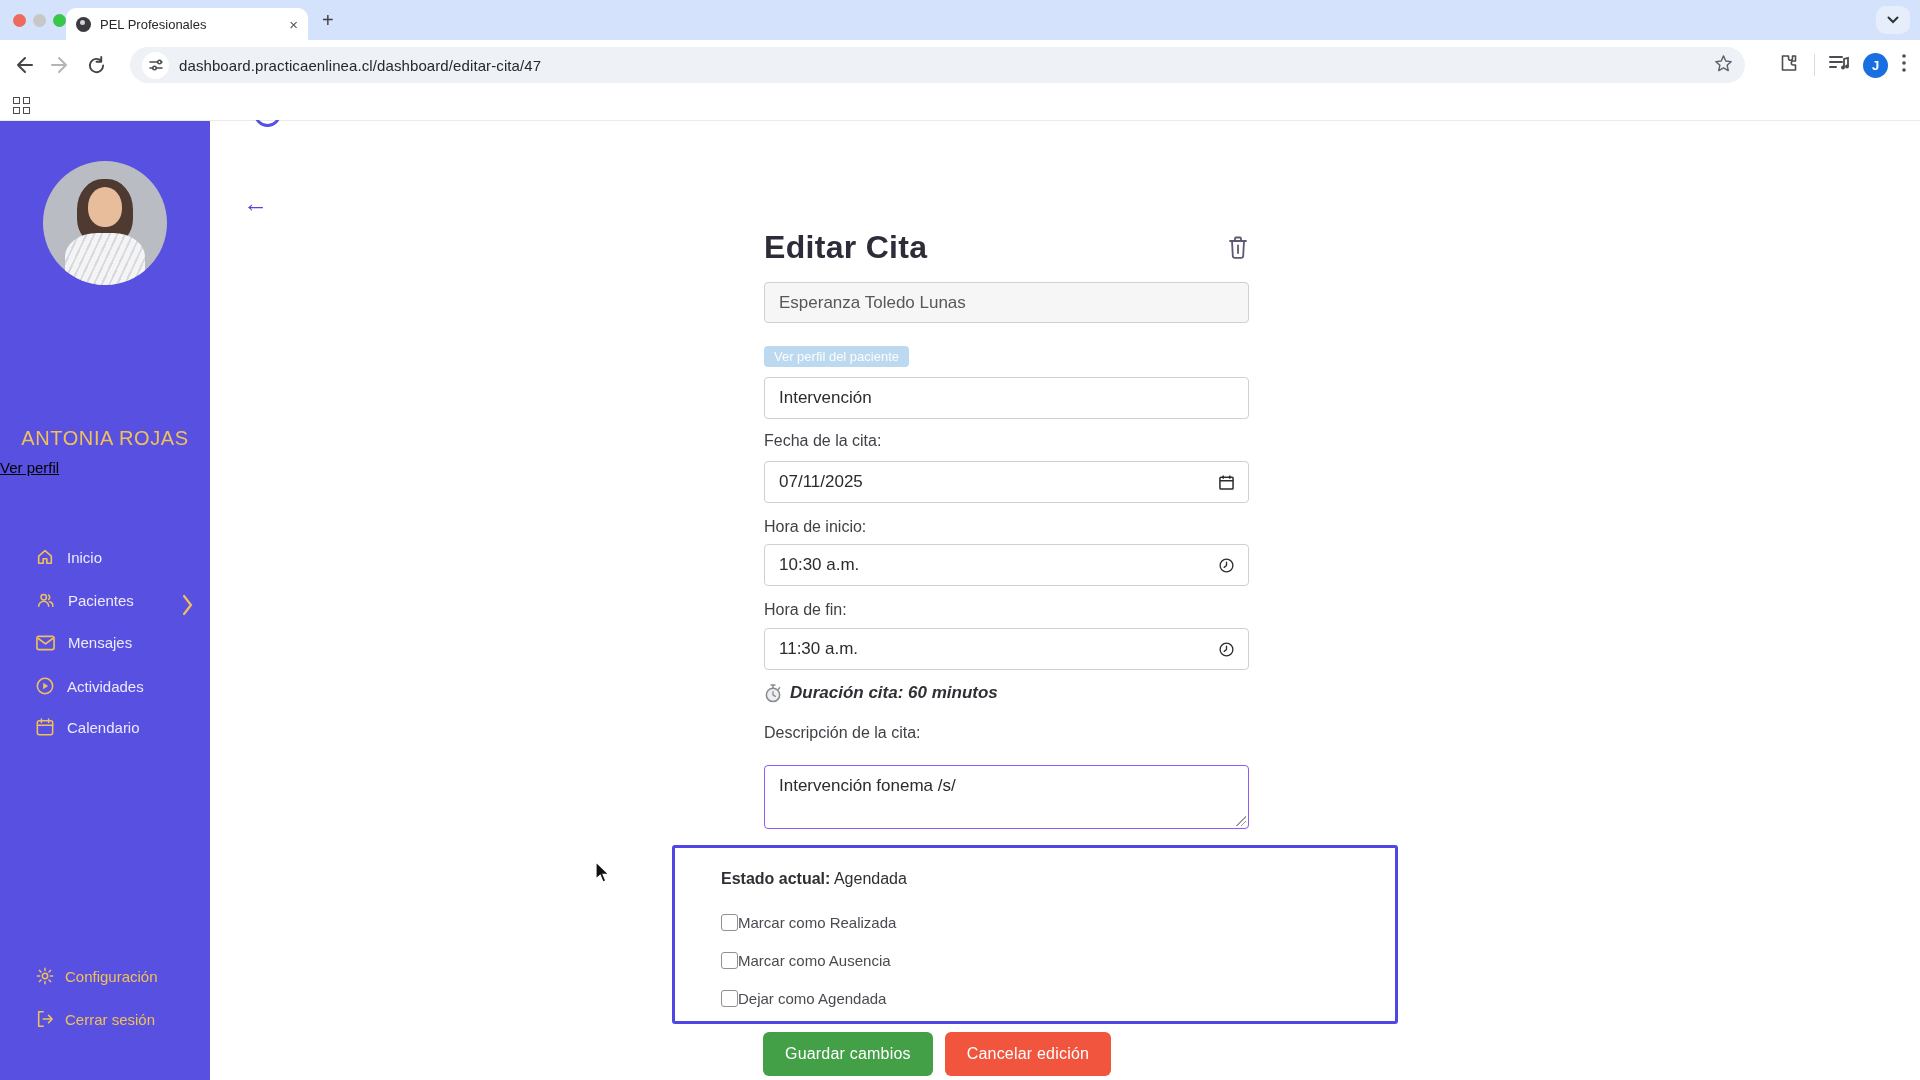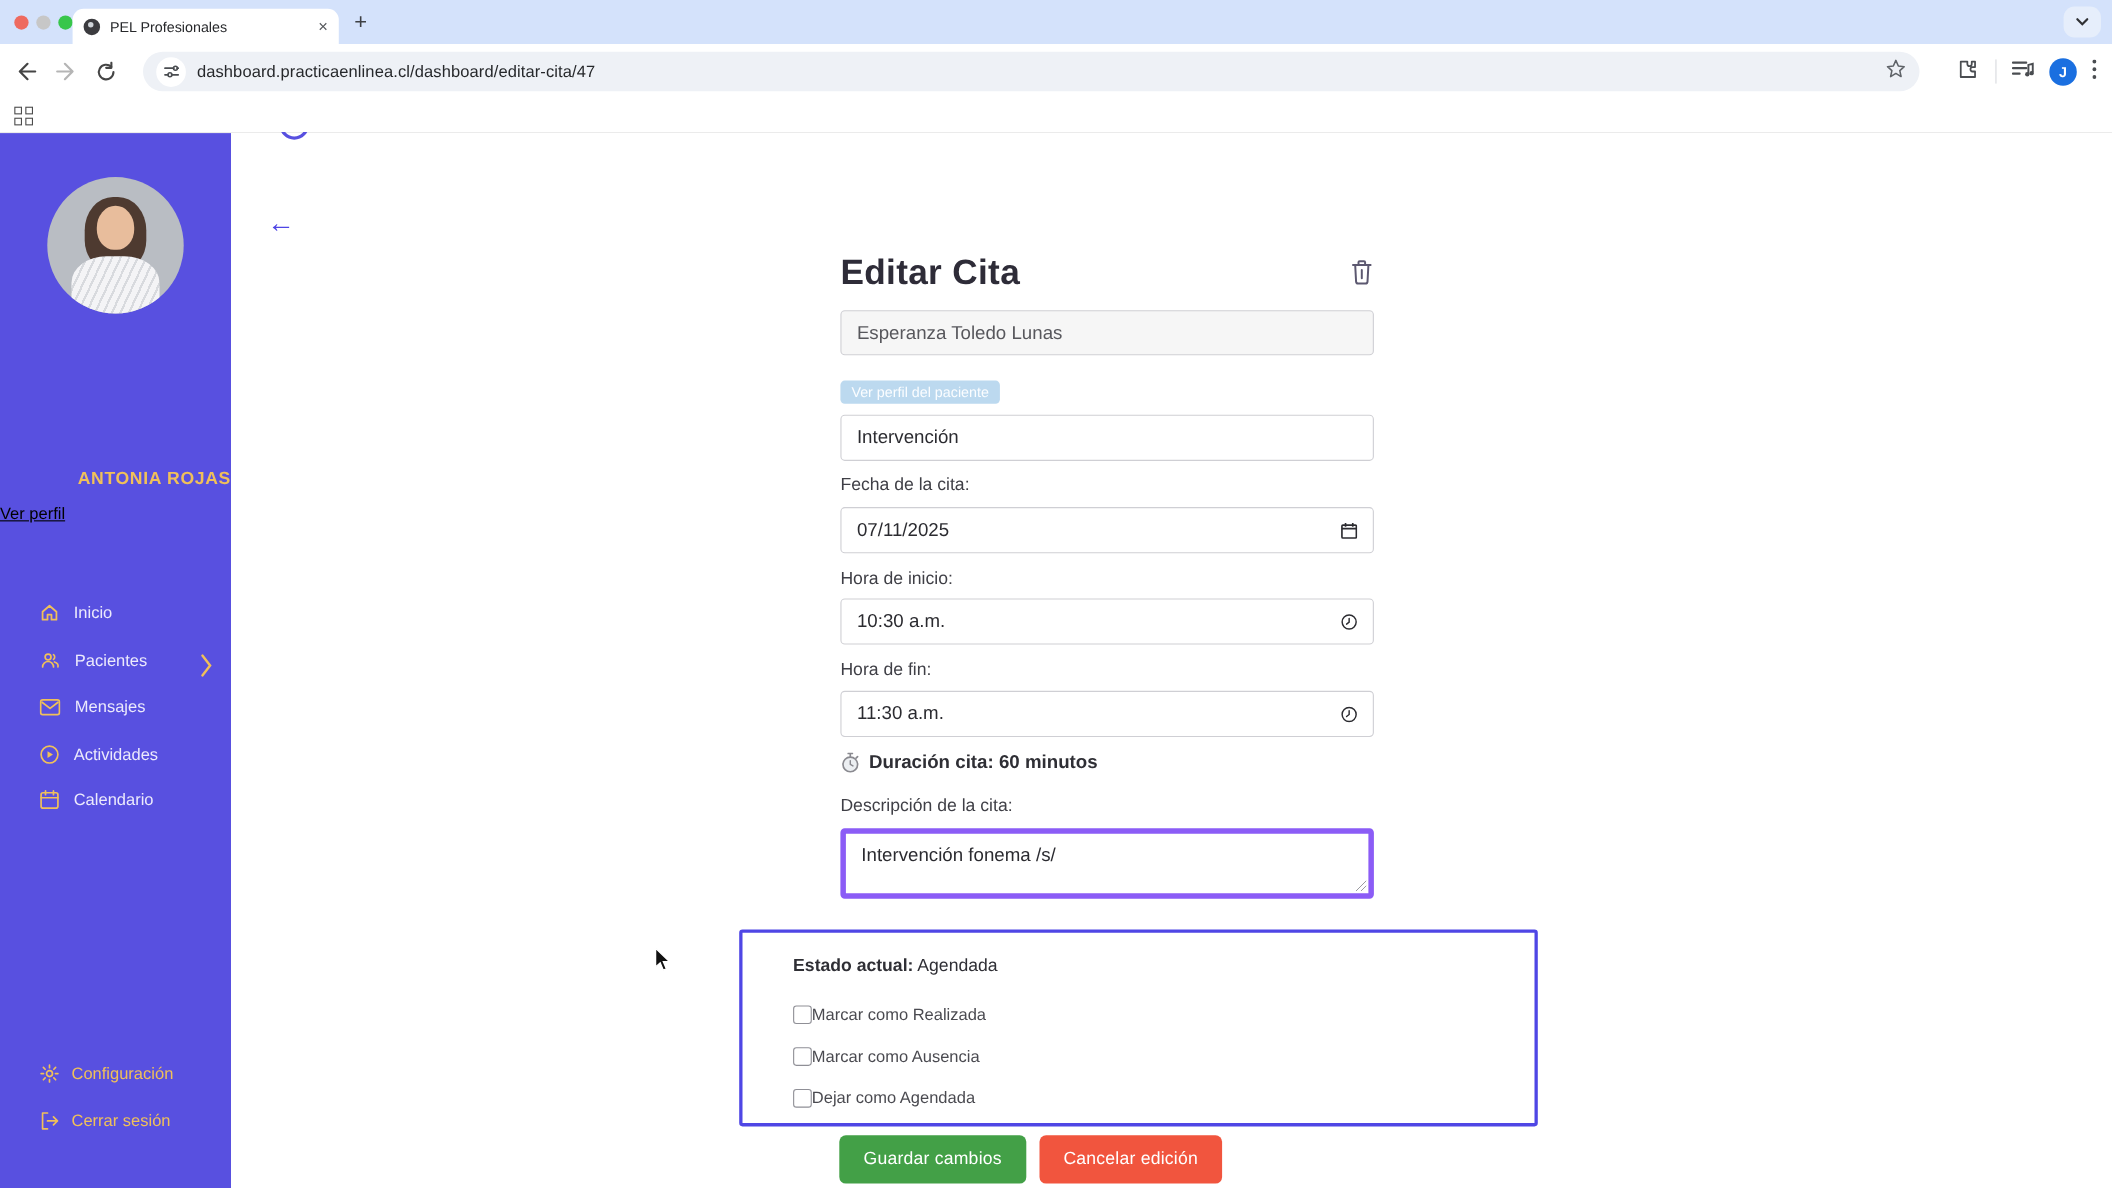--- a/index.html
+++ b/index.html
@@ -48,8 +48,8 @@
   .av-face { position:absolute; left:45px; top:26px; width:34px; height:40px; border-radius:50% 50% 46% 46%; background:#e8bd9c; }
   .av-body { position:absolute; left:22px; top:72px; width:80px; height:60px; border-radius:40% 40% 0 0;
              background:repeating-linear-gradient(115deg,#f4f4f6 0 5px,#d8dade 5px 7px); }
-  .side-name { position:absolute; left:0; top:306px; width:210px; text-align:right; color:#f0c05a;
-               font-weight:bold; font-size:16px; letter-spacing:.6px; }
+  .side-name { position:absolute; left:0; top:306px; width:210px; text-align:center; color:#f0c05a;
+               font-weight:normal; font-size:20px; letter-spacing:.6px; }
   .side-link { position:absolute; left:0; top:338px; width:176px; text-align:left; color:#000000;
                font-size:15px; text-decoration:underline; }
   .nav-item { position:absolute; left:36px; display:flex; align-items:center; gap:13px; font-size:15px; color:#eceafc; }

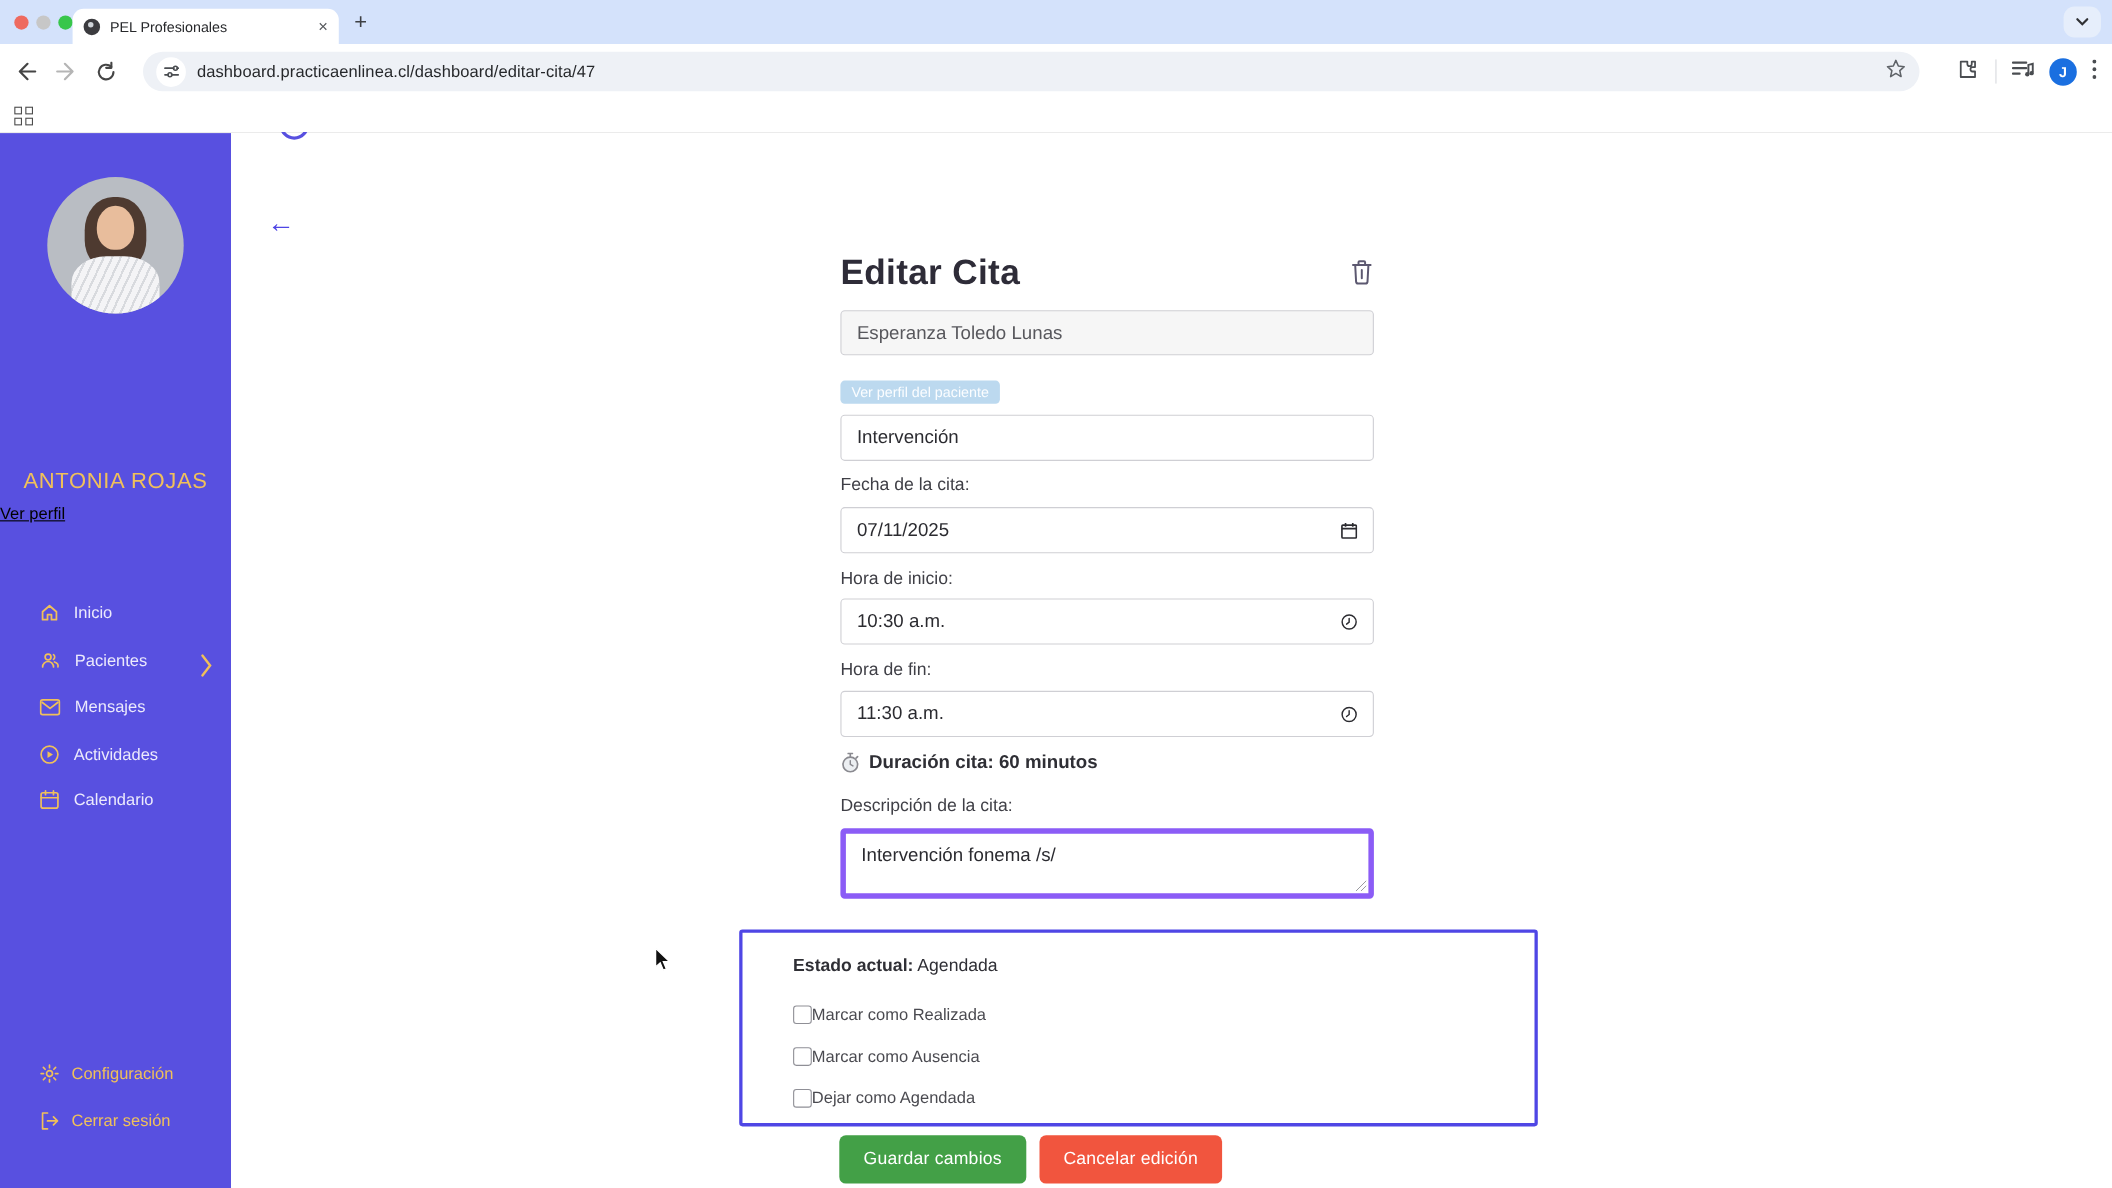--- a/index.html
+++ b/index.html
@@ -76,7 +76,7 @@
            padding:3px 10px; border-radius:4px; }
   .lbl { margin-top:15px; font-size:16px; color:#3f3f46; }
   .fld-std { margin-top:10px; height:42px; justify-content:space-between; }
-  .duration { margin-top:13px; display:flex; align-items:center; gap:8px; font-size:17px; font-weight:bold; color:#2f2f35; }
+  .duration { margin-top:13px; display:flex; align-items:center; gap:8px; font-size:17px; font-weight:bold; color:#2f2f35;font-style:italic; }
   .textarea { margin-top:11px; height:64px; border:5px solid #8b5cf6; border-radius:4px; padding:10px 14px;
               font-size:17px; color:#2b2b30; position:relative; }
   .resize-h { position:absolute; right:2px; bottom:2px; width:10px; height:10px;

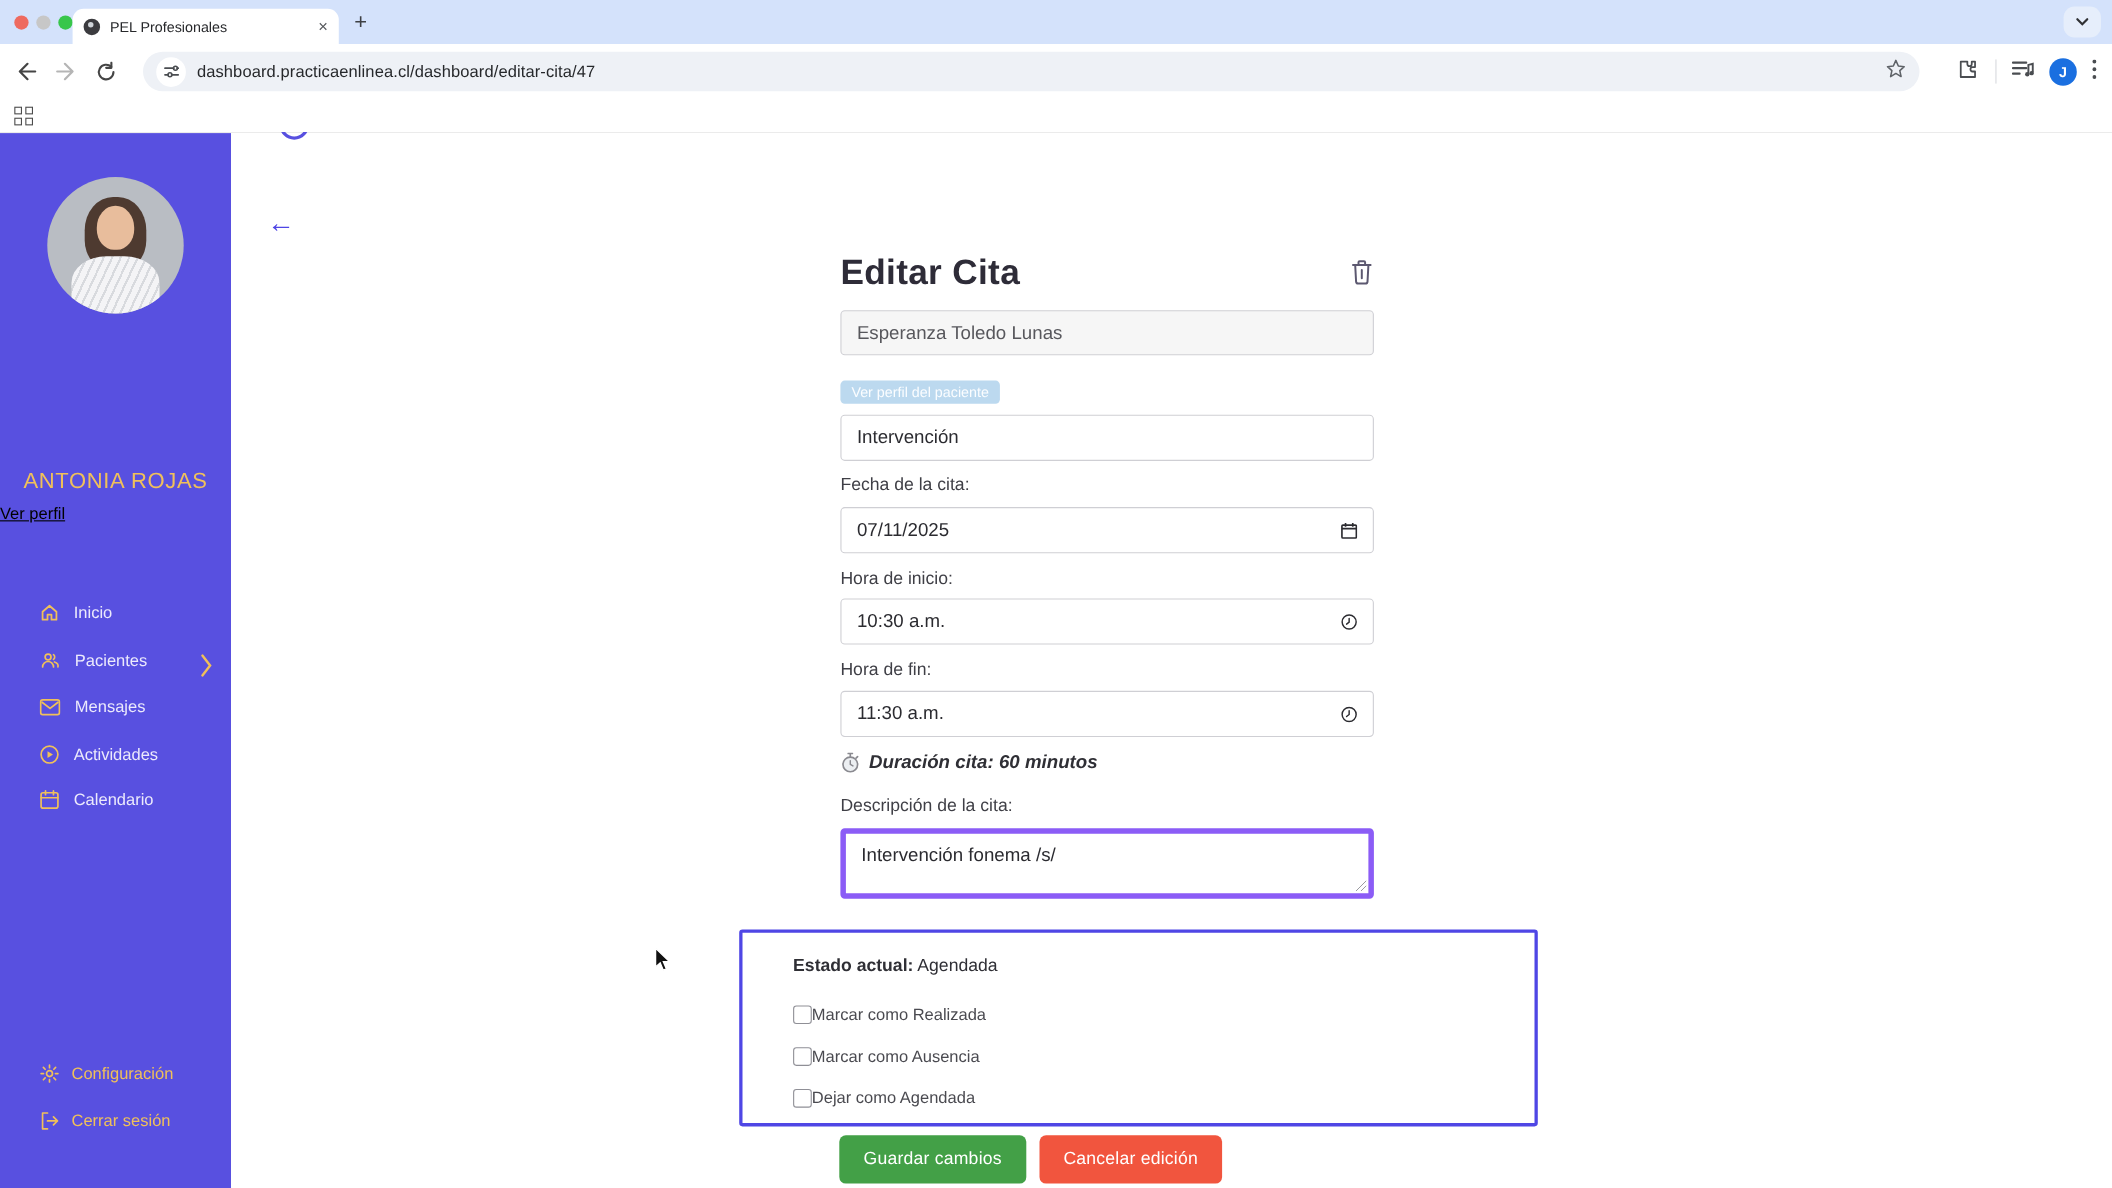--- a/index.html
+++ b/index.html
@@ -77,7 +77,7 @@
   .lbl { margin-top:15px; font-size:16px; color:#3f3f46; }
   .fld-std { margin-top:10px; height:42px; justify-content:space-between; }
   .duration { margin-top:13px; display:flex; align-items:center; gap:8px; font-size:17px; font-weight:bold; color:#2f2f35;font-style:italic; }
-  .textarea { margin-top:11px; height:64px; border:5px solid #8b5cf6; border-radius:4px; padding:10px 14px;
+  .textarea { margin-top:23px; height:64px; border:1px solid #8b5cf6; border-radius:4px; padding:10px 14px;
               font-size:17px; color:#2b2b30; position:relative; }
   .resize-h { position:absolute; right:2px; bottom:2px; width:10px; height:10px;
               background:linear-gradient(135deg,transparent 50%,#9a9aa0 50%, #9a9aa0 57%, transparent 57%, transparent 72%, #9a9aa0 72%, #9a9aa0 79%, transparent 79%); }

